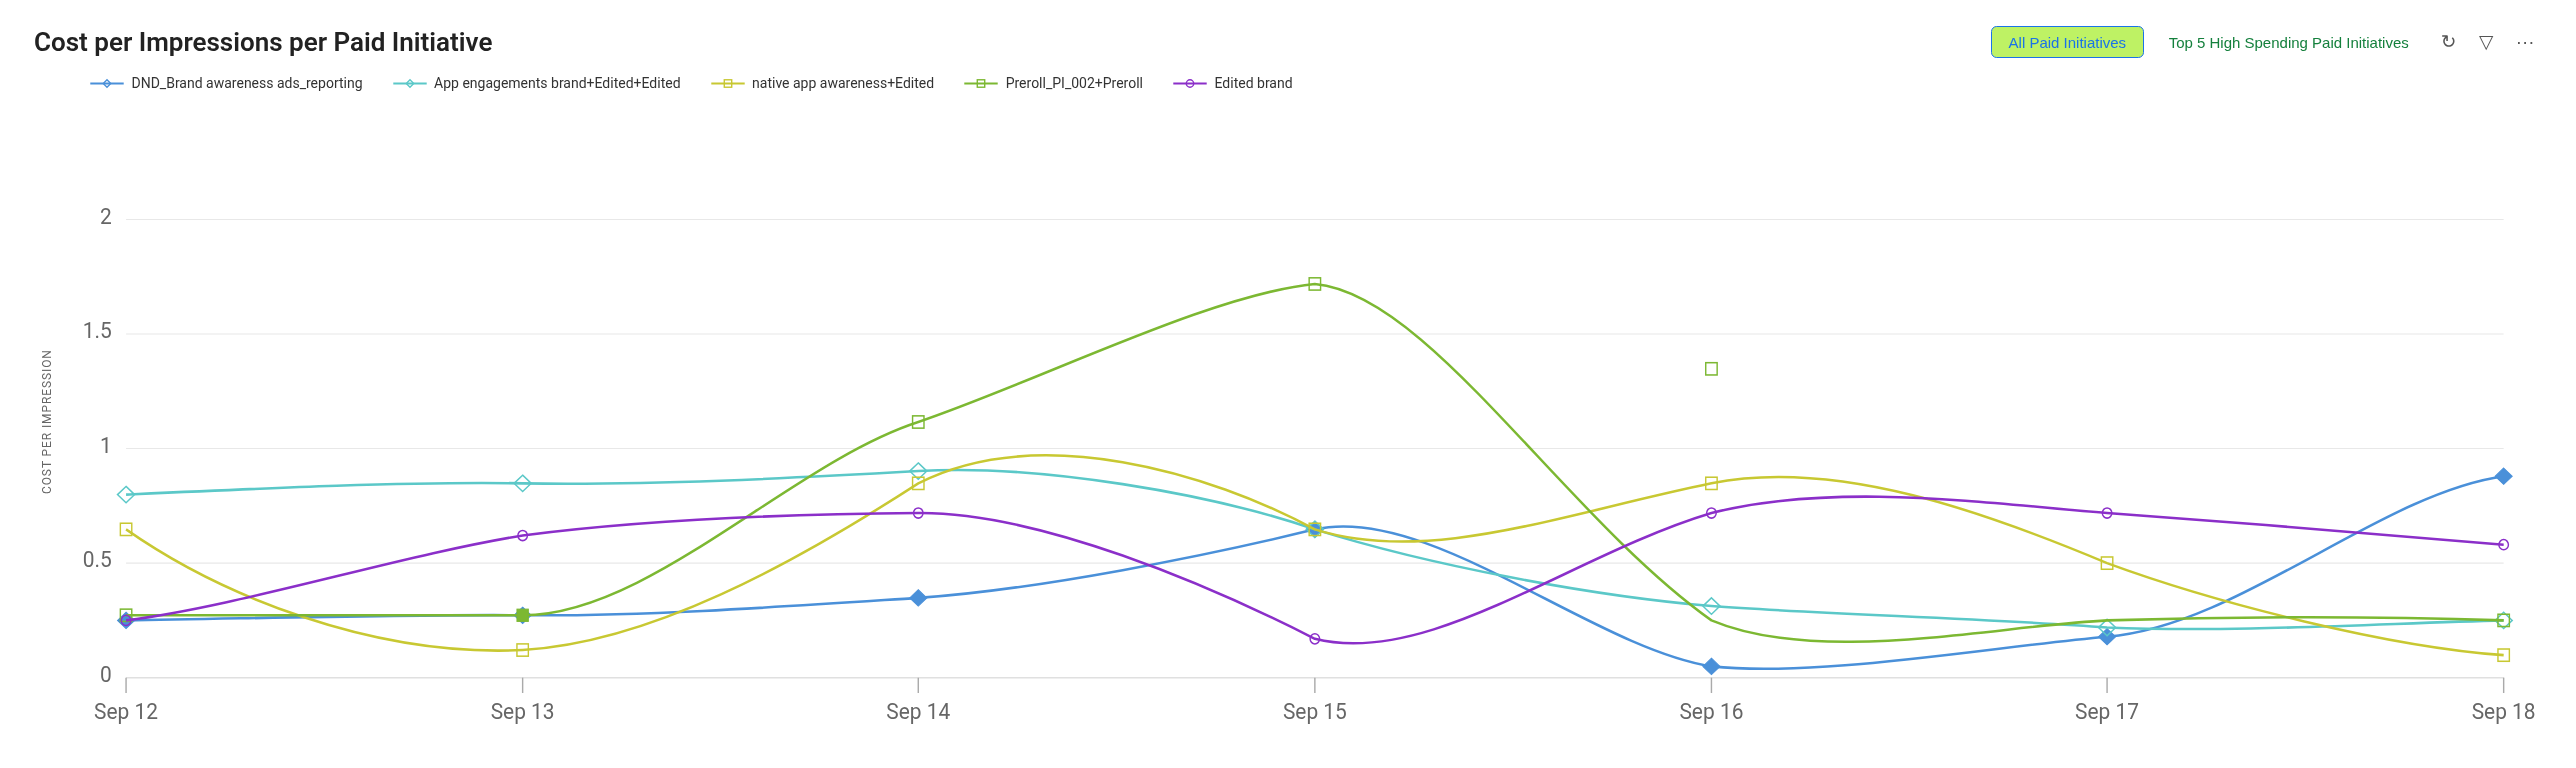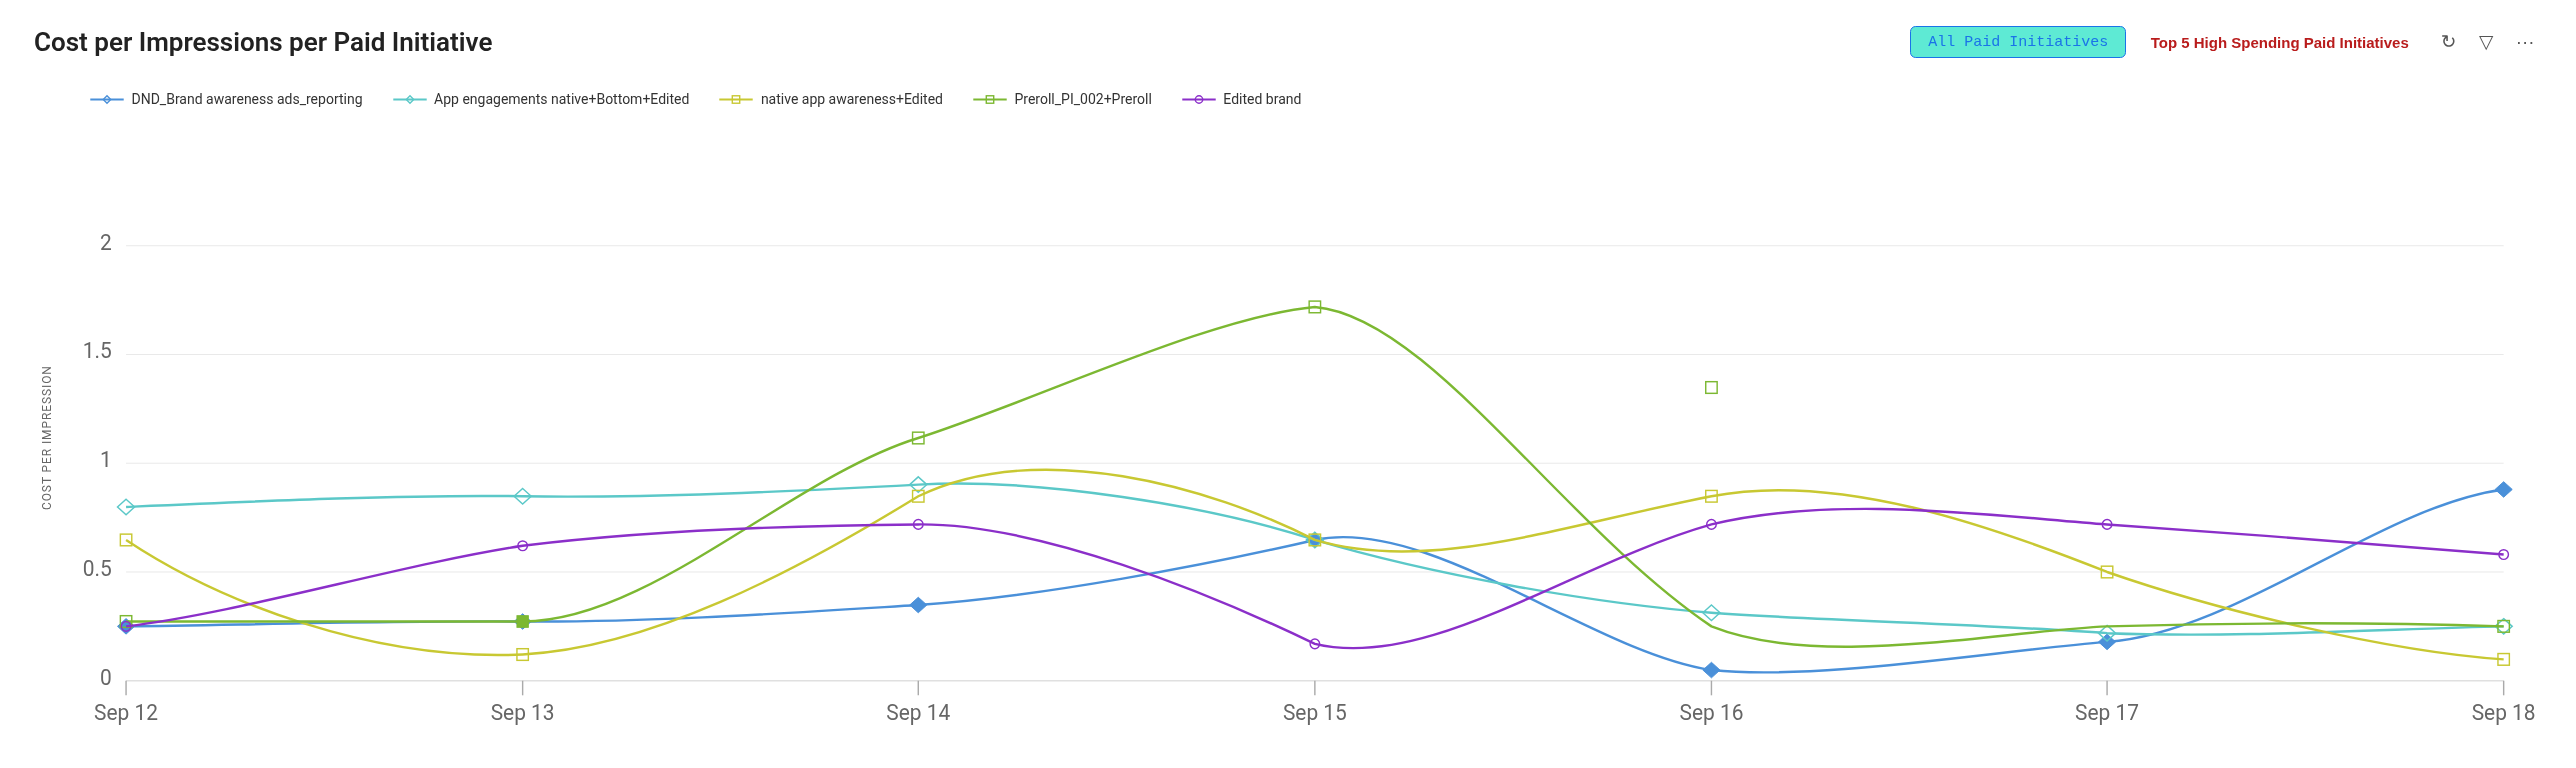--- a/index.html
+++ b/index.html
@@ -17,7 +17,6 @@
       padding: 26px 34px 30px 34px;
       display: flex;
       flex-direction: column;
-      gap: 16px;
     }
     .header {
       display: flex;

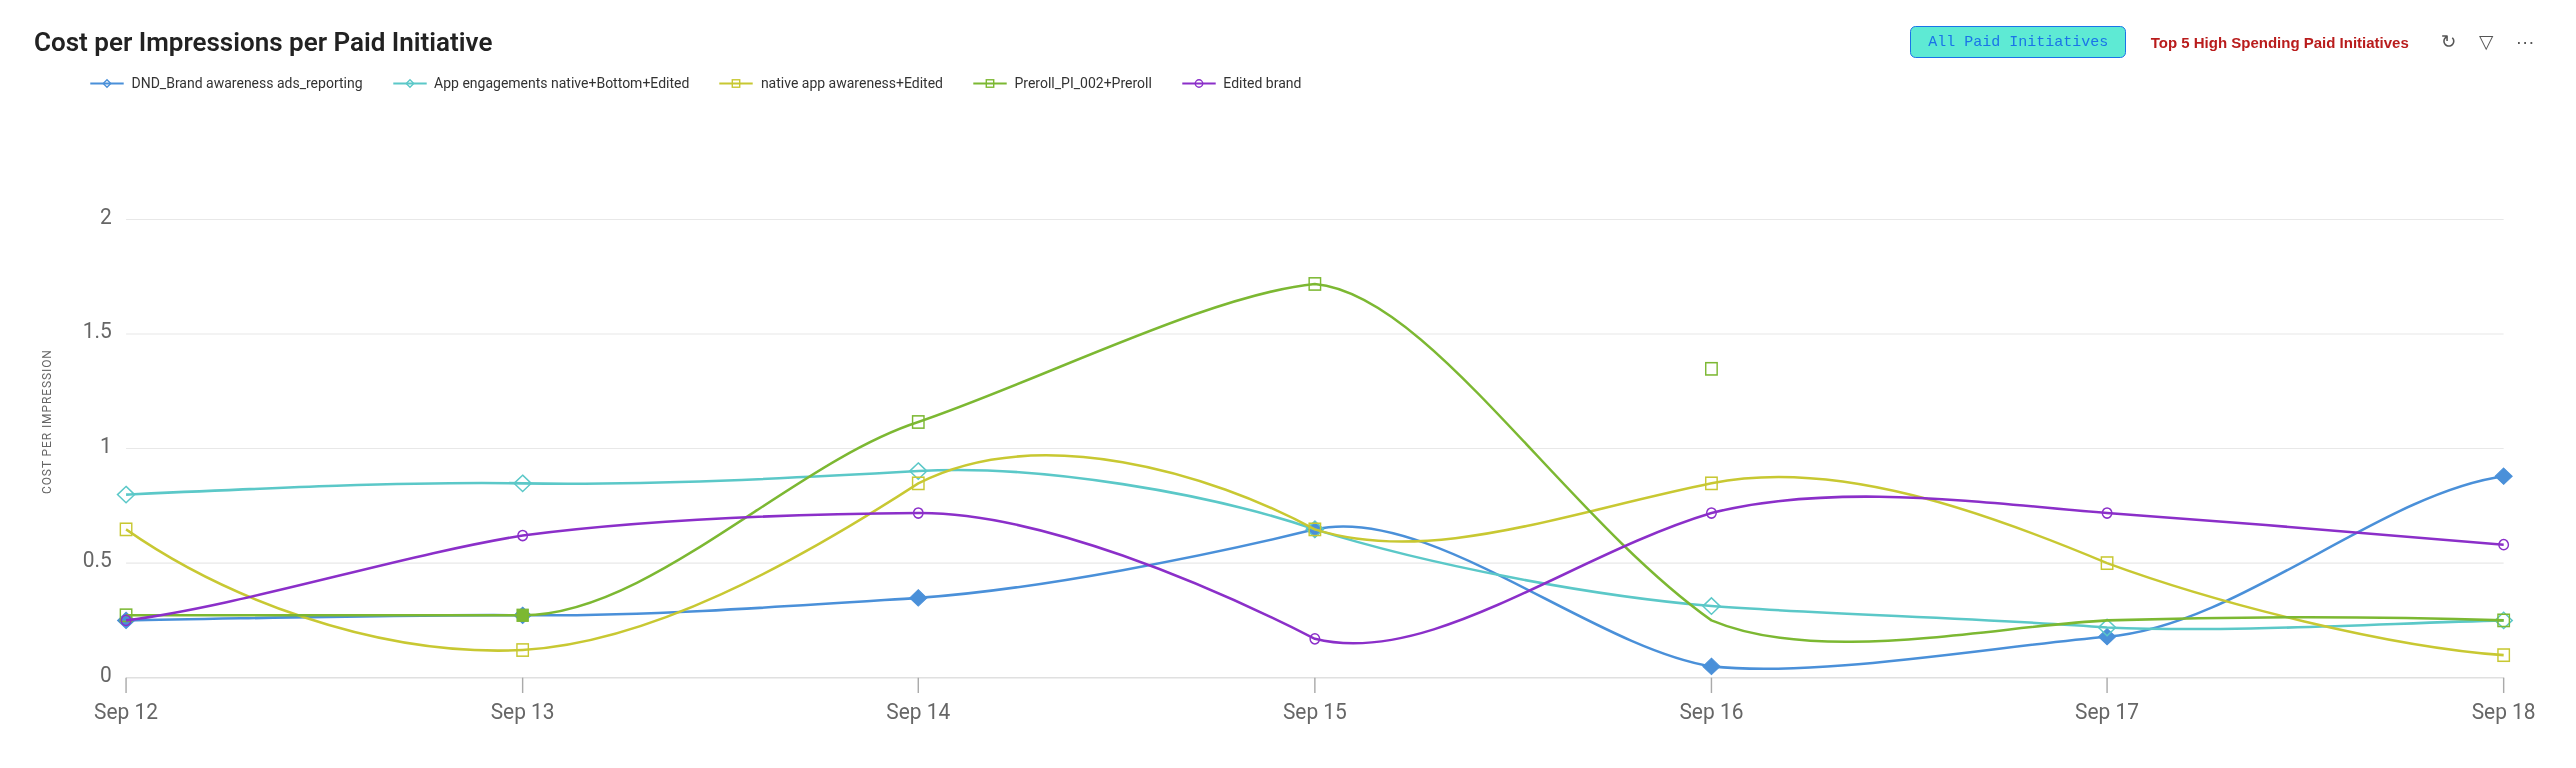--- a/index.html
+++ b/index.html
@@ -45,10 +45,9 @@
       font-weight: 500;
     }
     .filter-btn.active {
-      background: #5eead4;
+      background: #bef264;
       border: 1.9px solid #1a73e8;
       color: #1a73e8;
-      font-family: Liberation Mono, monospace;
     }
     .filter-btn-plain {
       padding: 6.5px 17px;

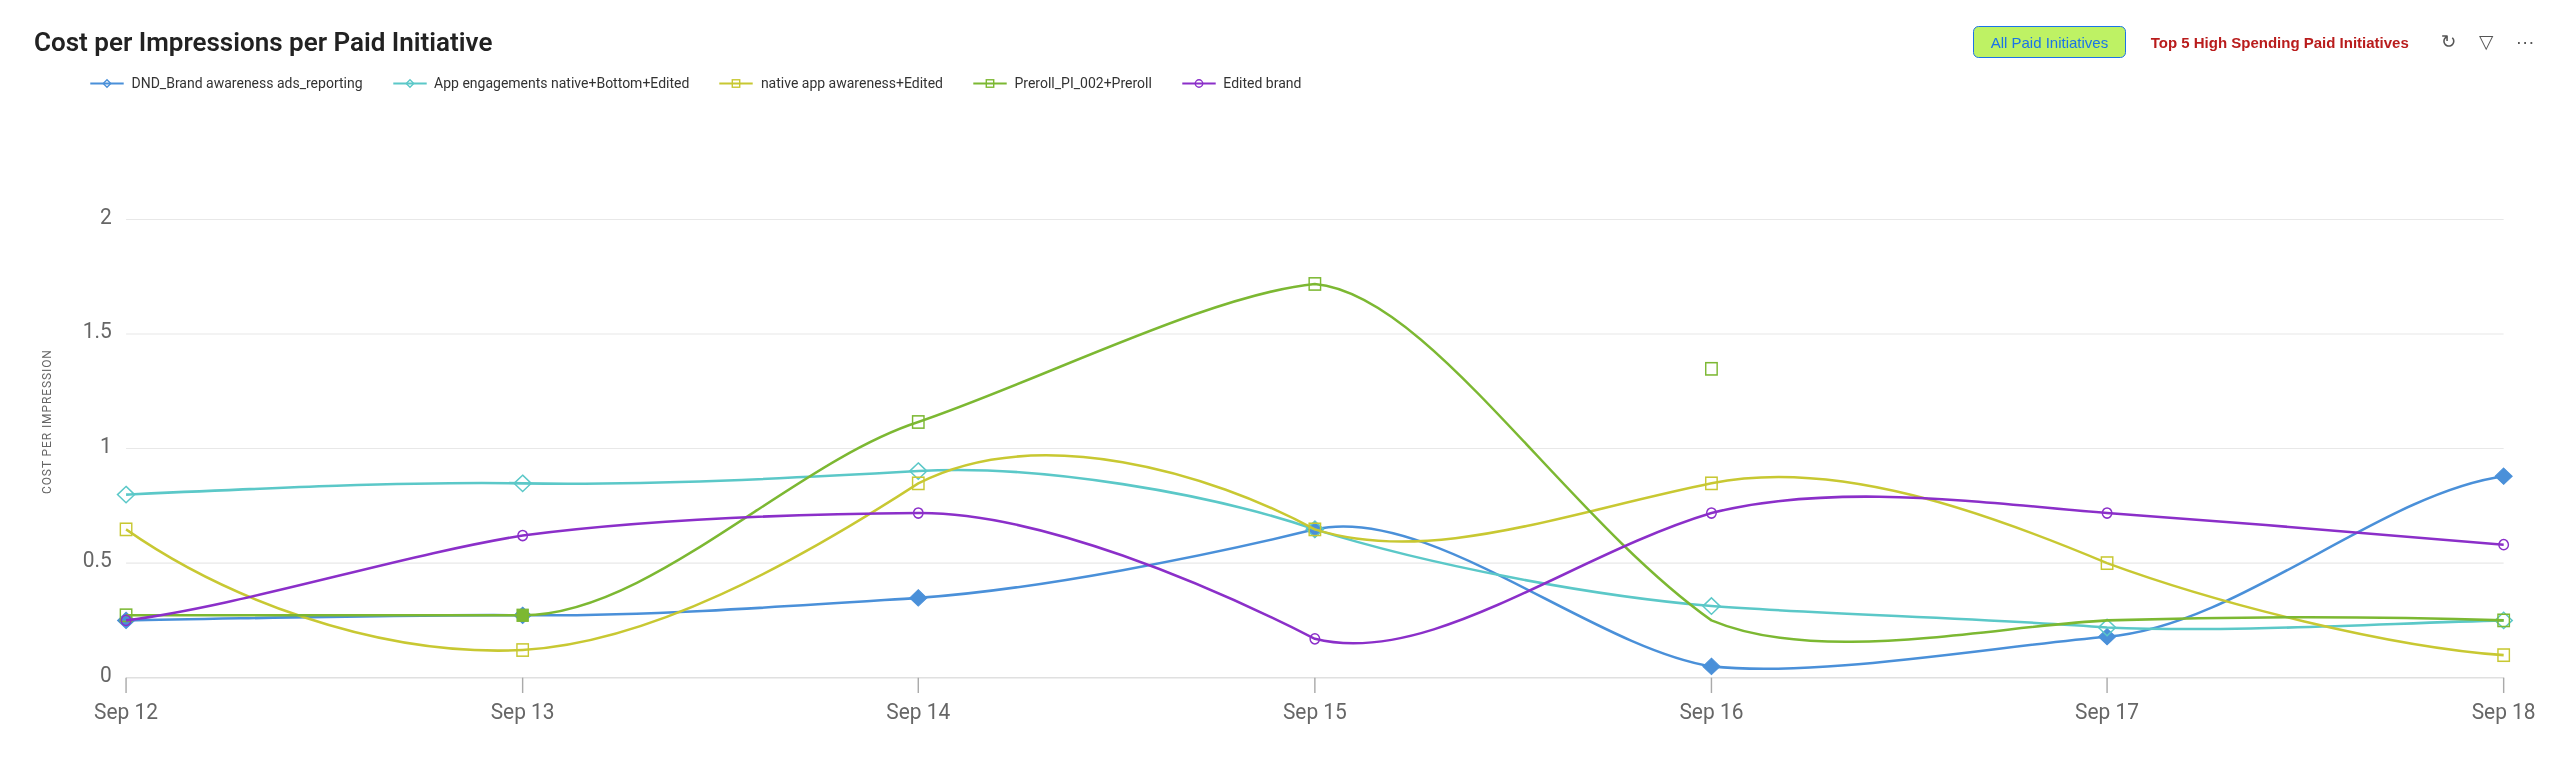--- a/index.html
+++ b/index.html
@@ -56,8 +56,8 @@
       cursor: pointer;
       border: none;
       background: transparent;
-      color: #b91c1c;
-      font-weight: 700;
+      color: #15803d;
+      font-weight: 400;
     }
     .icon-btn {
       background: none;

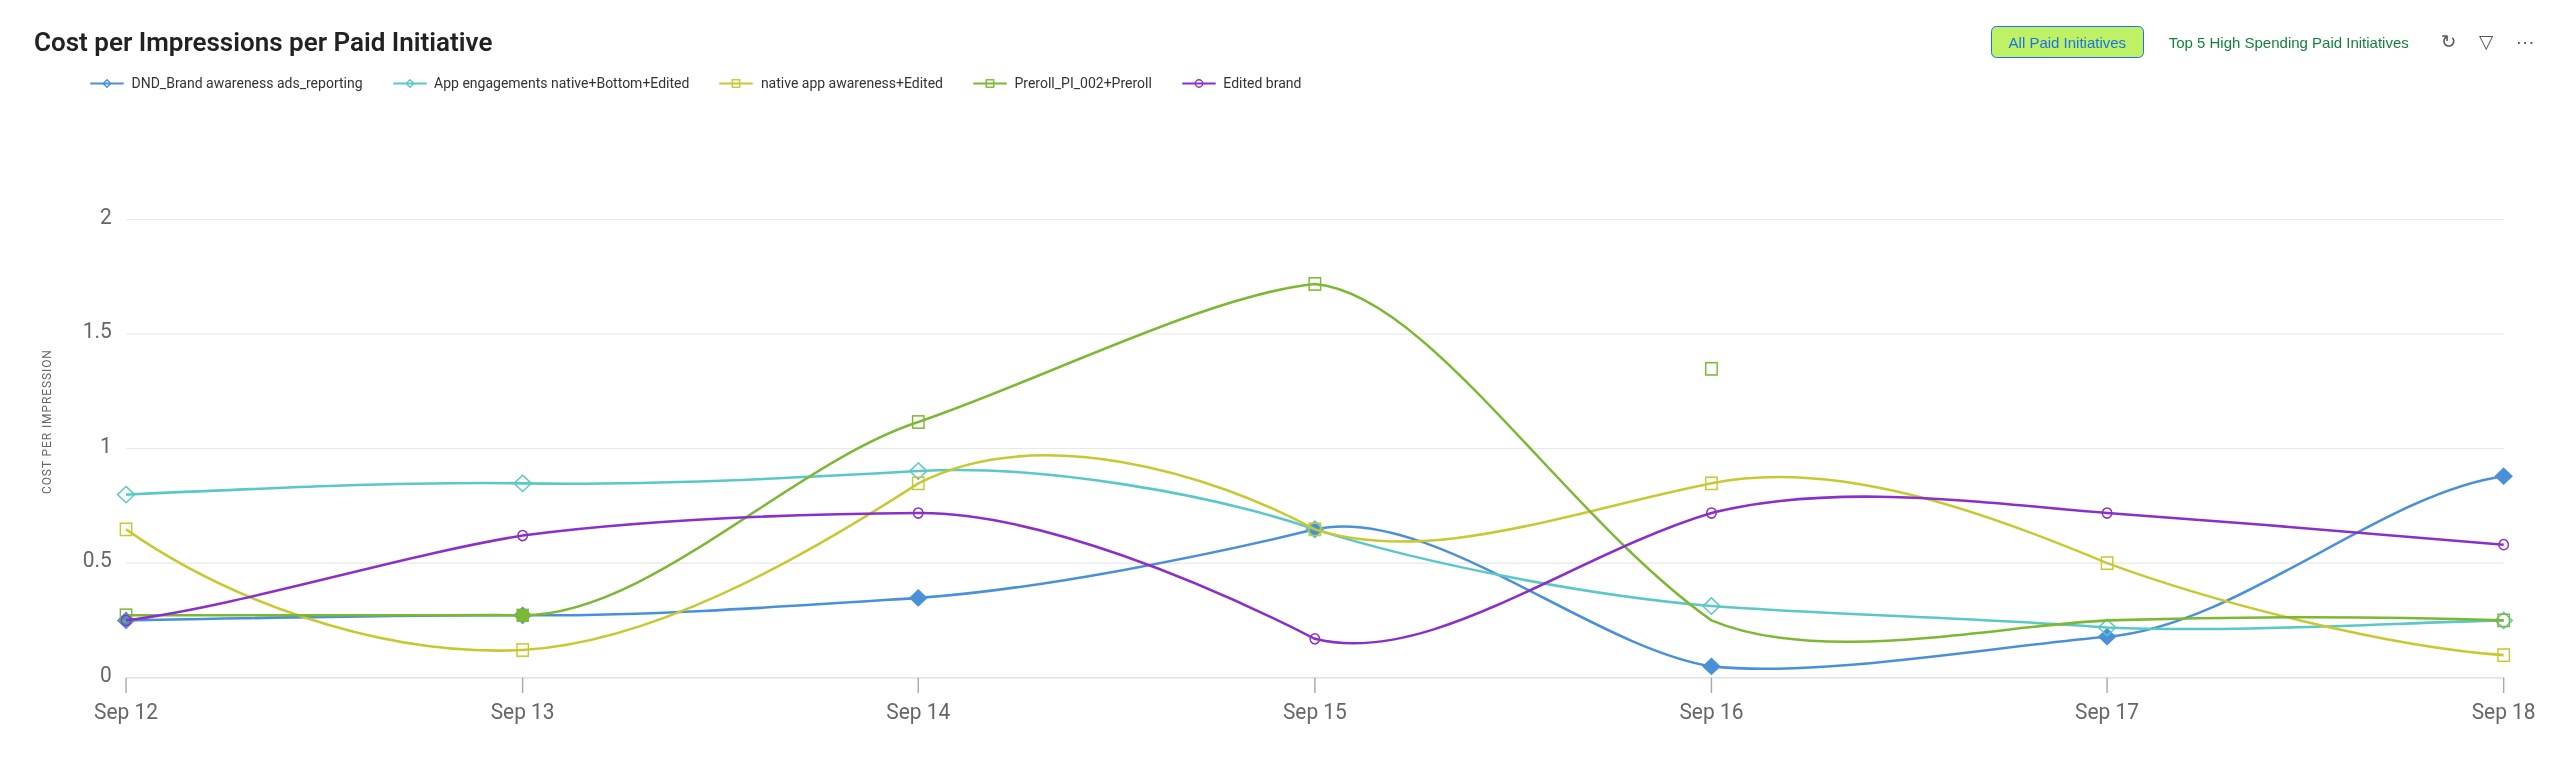--- a/index.html
+++ b/index.html
@@ -157,7 +157,7 @@
         <line x1="0" y1="7" x2="36" y2="7" stroke="#5BC8C8" stroke-width="2"></line>
         <polygon points="18,3 22,7 18,11 14,7" fill="none" stroke="#5BC8C8" stroke-width="1.5"></polygon>
       </svg>
-      <span>App engagements native+Bottom+Edited</span>
+      <span>App engagements brand+Edited+Edited</span>
     </div>
     <div class="legend-item">
       <svg width="34" height="13" viewBox="0 0 36 14">

